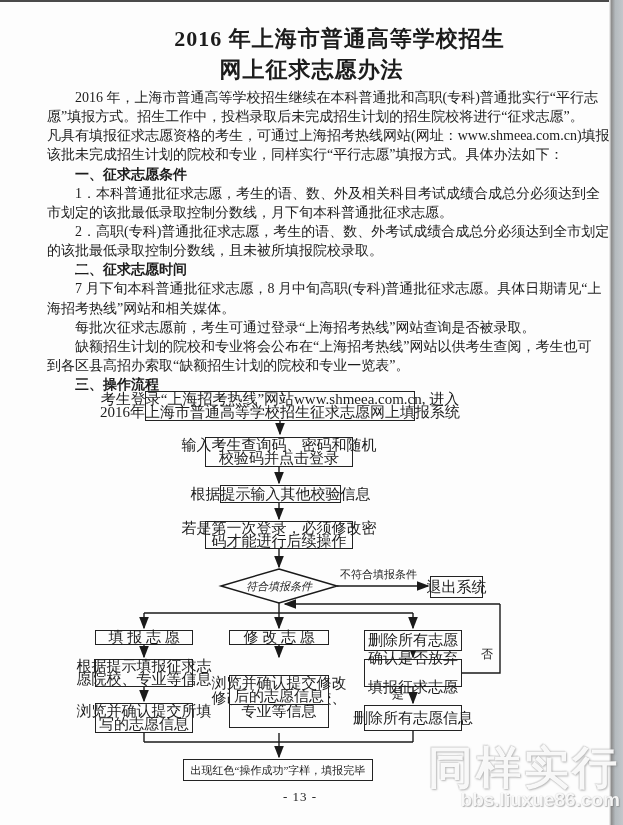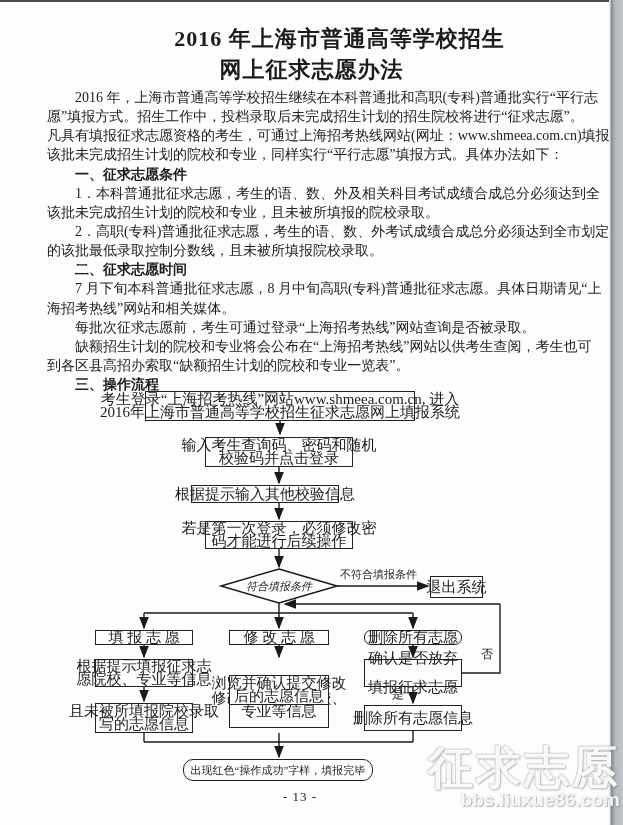--- a/index.html
+++ b/index.html
@@ -51,7 +51,7 @@
     <div class="bl">该批未完成招生计划的院校和专业，同样实行“平行志愿”填报方式。具体办法如下：</div>
     <div class="bl ind bold">一、征求志愿条件</div>
     <div class="bl ind">1．本科普通批征求志愿，考生的语、数、外及相关科目考试成绩合成总分必须达到全</div>
-    <div class="bl">该批未完成招生计划的院校和专业，且未被所填报的院校录取。</div>
+    <div class="bl">市划定的该批最低录取控制分数线，月下旬本科普通批征求志愿。</div>
     <div class="bl ind">2．高职(专科)普通批征求志愿，考生的语、数、外考试成绩合成总分必须达到全市划定</div>
     <div class="bl">的该批最低录取控制分数线，且未被所填报院校录取。</div>
     <div class="bl ind bold">二、征求志愿时间</div>

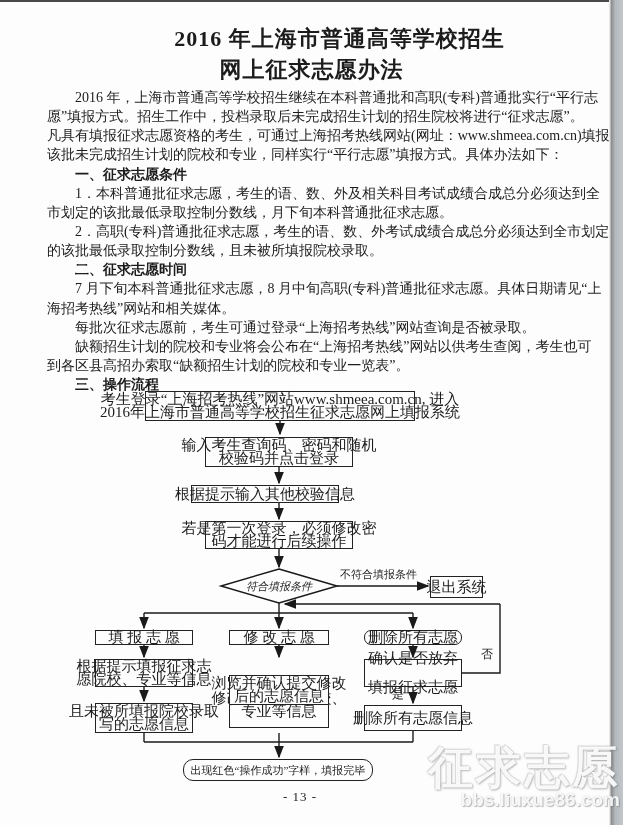--- a/index.html
+++ b/index.html
@@ -104,7 +104,7 @@
     <div>输入考生查询码、密码和随机</div>
     <div>校验码并点击登录</div>
   </div>
-  <div class="fbox" style="left:191px;top:485px;width:148px;height:18px;justify-content:center;">
+  <div class="fbox" style="left:220px;top:485px;width:121px;height:18px;justify-content:center;">
     <div>根据提示输入其他校验信息</div>
   </div>
   <div class="fbox" style="left:205px;top:521px;width:148px;height:28px;">

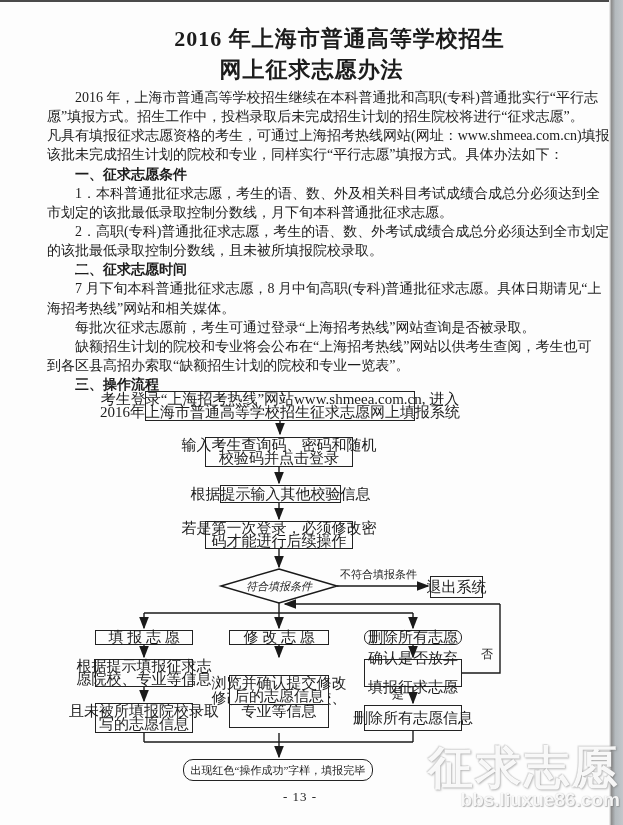--- a/index.html
+++ b/index.html
@@ -125,7 +125,7 @@
   <div class="fbox" style="left:229px;top:630px;width:100px;height:15px;">
     <div>修 改 志 愿</div>
   </div>
-  <div class="fbox" style="left:364px;top:630px;width:98px;height:15px;border-radius:7px;">
+  <div class="fbox" style="left:364px;top:630px;width:98px;height:21px;">
     <div>删除所有志愿</div>
   </div>
 

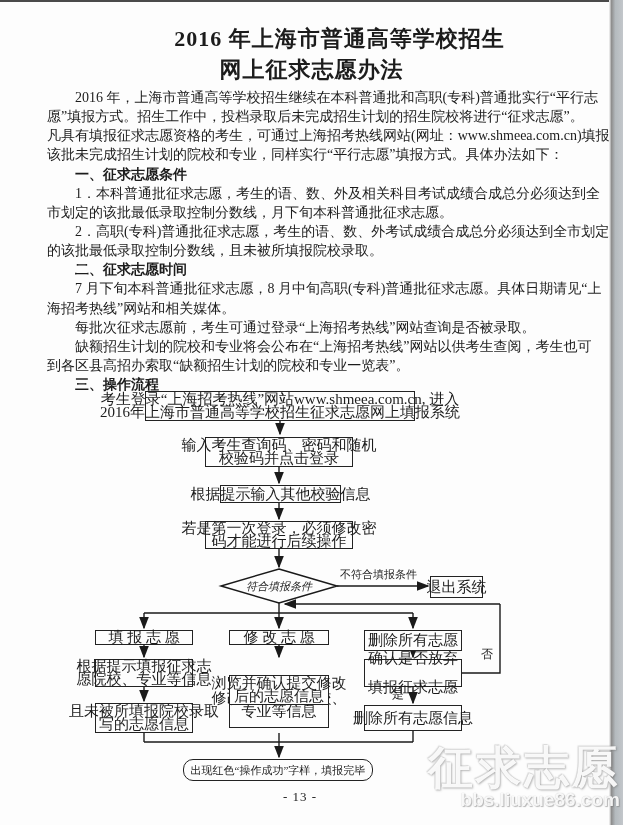--- a/index.html
+++ b/index.html
@@ -146,7 +146,7 @@
   <div class="flab" style="left:392px;top:688px;font-size:12px;">是</div>
 
   <div class="fbox" style="left:95px;top:703px;width:98px;height:30px;">
-    <div>且未被所填报院校录取</div>
+    <div>浏览并确认提交所填</div>
     <div>写的志愿信息</div>
   </div>
   <div class="fbox" style="left:229px;top:675px;width:100px;height:30px;">

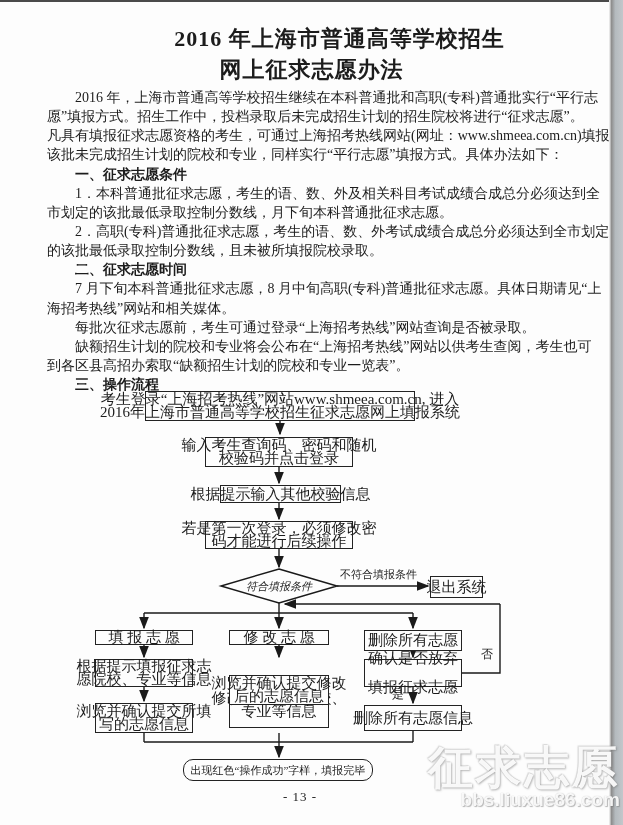--- a/index.html
+++ b/index.html
@@ -17,7 +17,7 @@
   .fbox{position:absolute;box-sizing:border-box;border:1.5px solid #222;background:#fdfdfd;
         display:flex;flex-direction:column;justify-content:center;align-items:center;
         font-size:15px;line-height:13px;text-align:center;white-space:nowrap;z-index:2;}
-  .round{border-radius:10px;font-size:11px;}
+  .round{border-radius:0;font-size:11px;}
   .flab{position:absolute;font-size:11px;line-height:12px;white-space:nowrap;z-index:3;}
   #flow-svg{position:absolute;left:0;top:385px;z-index:1;pointer-events:none;}
   #diamond-text{position:absolute;left:221px;top:577px;width:116px;height:18px;

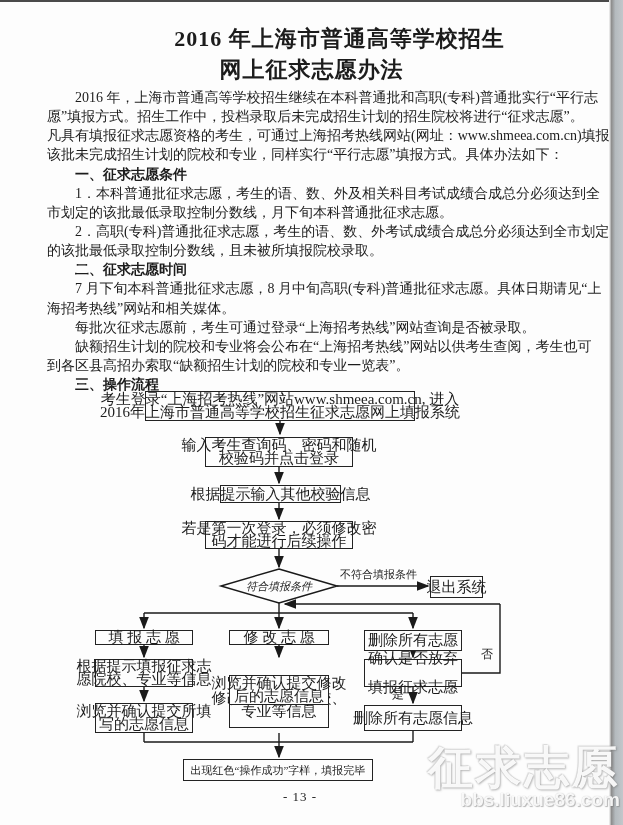--- a/index.html
+++ b/index.html
@@ -164,7 +164,7 @@
   <div id="page-number">- 13 -</div>
 
   <div id="watermark">
-    <div id="wm-title">征求志愿</div>
+    <div id="wm-title">同样实行</div>
     <div id="wm-url">bbs.liuxue86.com</div>
   </div>
 </div>

